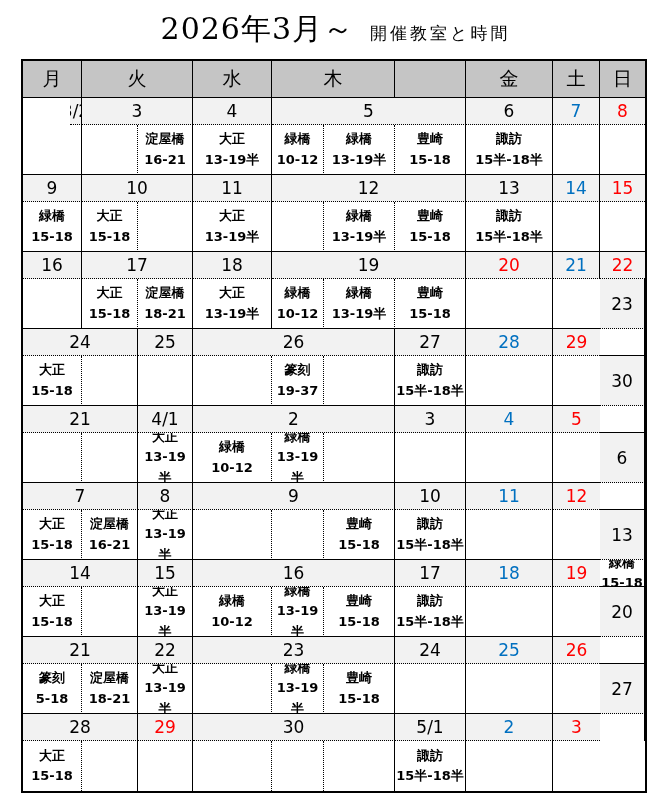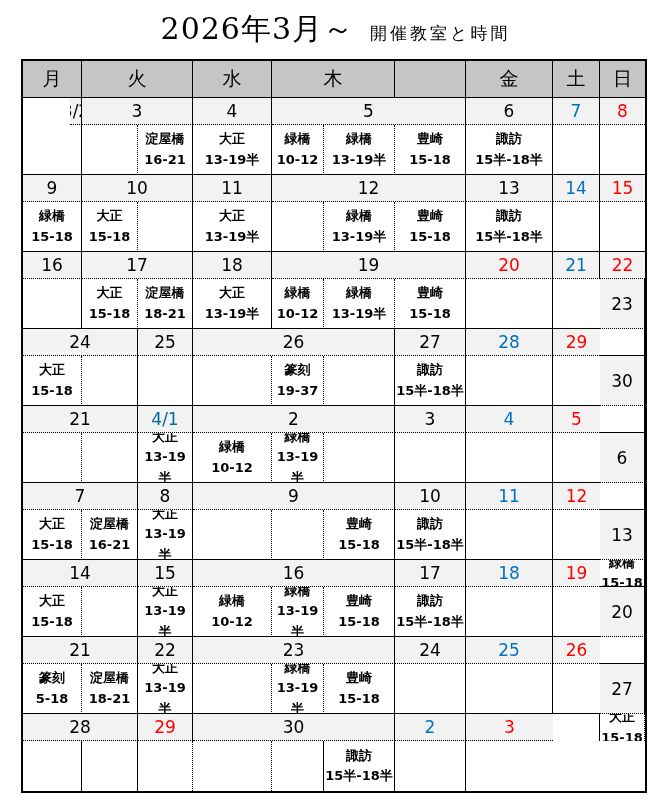--- a/index.html
+++ b/index.html
@@ -185,7 +185,7 @@
       <div class="c cls"></div>
       <div class="c date sr" style="background: rgb(242, 242, 242); color: rgb(0, 0, 0);">30</div>
       <div class="c date sr" style="grid-column: span 2; background: rgb(242, 242, 242); color: rgb(0, 0, 0);">21</div>
-      <div class="c date sr" style="background: rgb(242, 242, 242); color: #0369a1;">4/1</div>
+      <div class="c date sr" style="background: rgb(242, 242, 242); color: #000000;">4/1</div>
       <div class="c date sr" style="grid-column: span 3; background: rgb(242, 242, 242); color: rgb(0, 0, 0);">2</div>
       <div class="c date sr" style="background: rgb(242, 242, 242); color: rgb(0, 0, 0);">3</div>
       <div class="c date sr" style="background: rgb(242, 242, 242); color: rgb(0, 112, 192);">4</div>

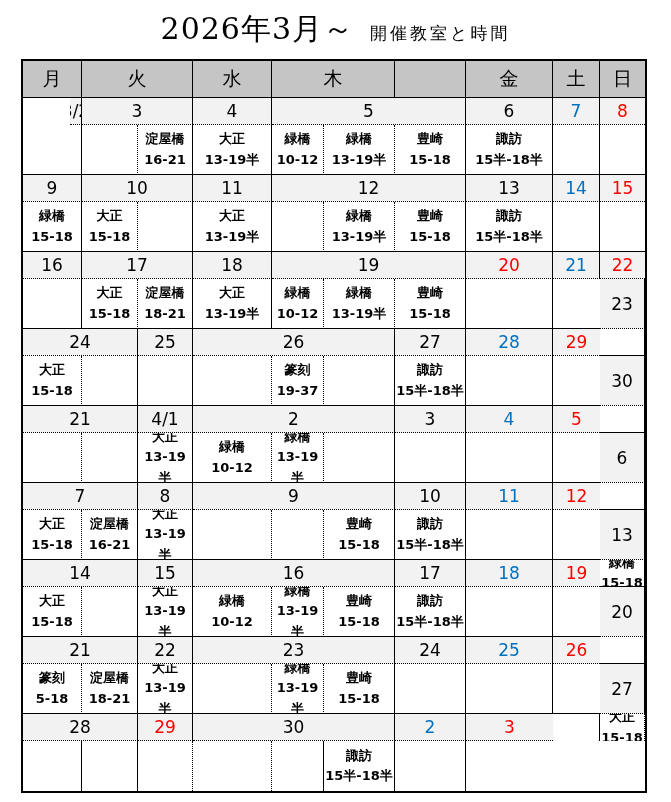--- a/index.html
+++ b/index.html
@@ -315,6 +315,7 @@
       <div class="c date sr" style="grid-column: span 2; background: rgb(242, 242, 242); color: rgb(0, 0, 0);">28</div>
       <div class="c date sr" style="background: rgb(242, 242, 242); color: rgb(255, 0, 0);">29</div>
       <div class="c date sr" style="grid-column: span 3; background: rgb(242, 242, 242); color: rgb(0, 0, 0);">30</div>
+      <div class="c date sr" style="background: rgb(242, 242, 242); color: rgb(0, 0, 0);">5/1</div>
       <div class="c date sr" style="background: rgb(242, 242, 242); color: rgb(0, 112, 192);">2</div>
       <div class="c date" style="background: rgb(242, 242, 242); color: rgb(255, 0, 0);">3</div>
       <div class="c cls sr nb"></div>

